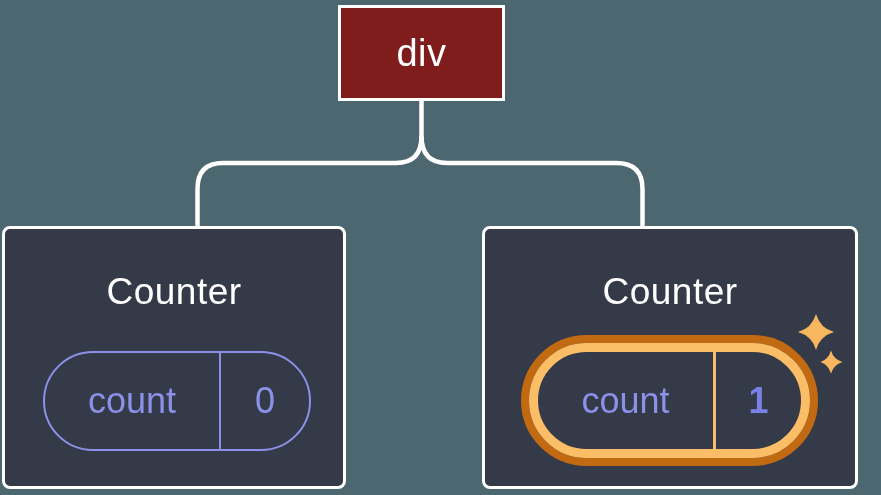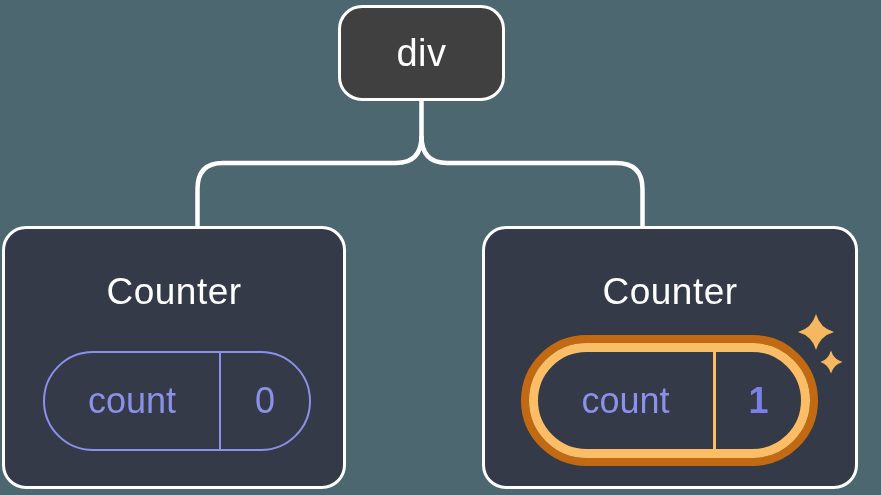--- a/index.html
+++ b/index.html
@@ -26,9 +26,9 @@
     left: 338px; top: 5px;
     width: 167px; height: 96px;
     box-sizing: border-box;
-    background: #404040;
+    background: #7f1d1d;
     border: 3px solid #FFFFFF;
-    border-radius: 24px;
+    border-radius: 0;
     display: flex;
     align-items: center;
     justify-content: center;

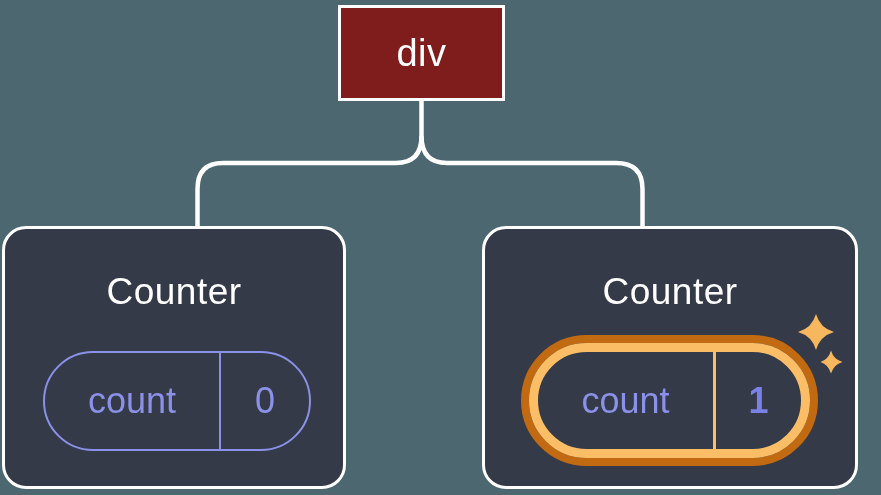--- a/index.html
+++ b/index.html
@@ -48,7 +48,7 @@
     box-sizing: border-box;
     background: #343A47;
     border: 3px solid #FFFFFF;
-    border-radius: 24px;
+    border-radius: 8px;
   }
   .card.left  { left: 2px;   width: 344px; }
   .card.right { left: 482px; width: 376px; }

